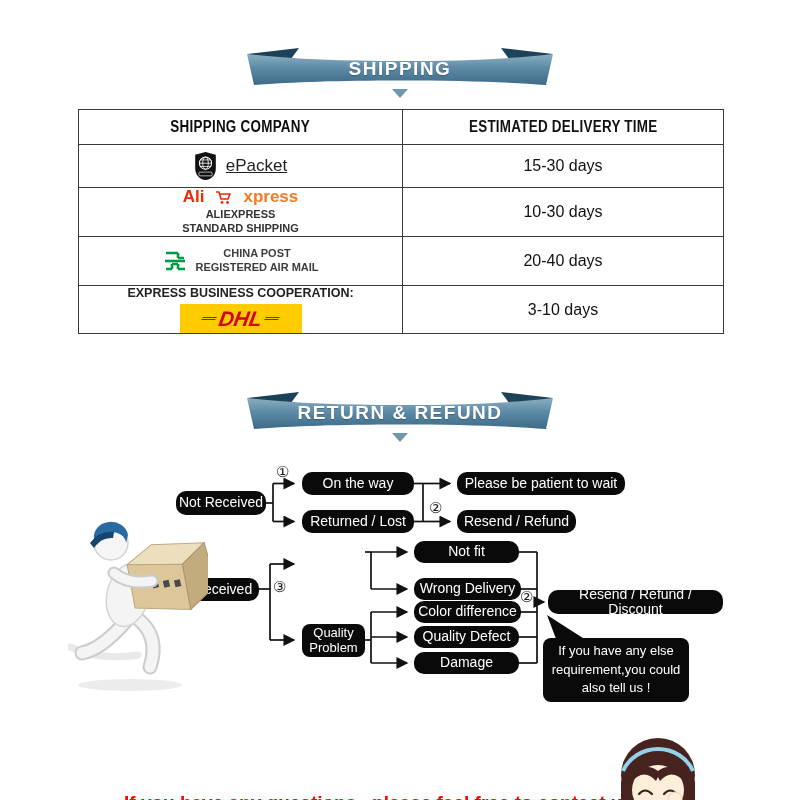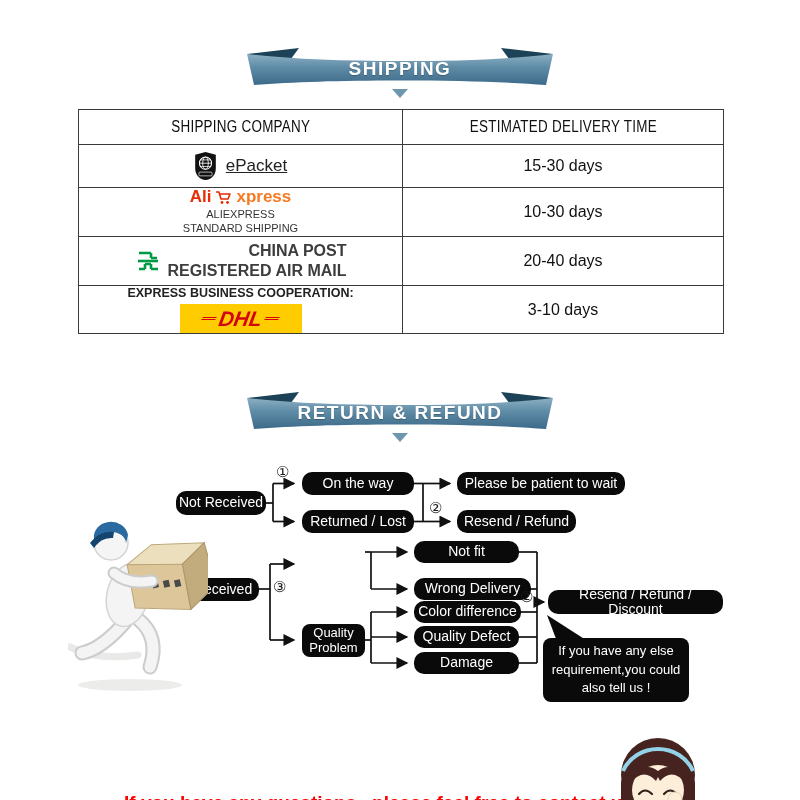--- a/index.html
+++ b/index.html
@@ -20,7 +20,7 @@
   .tcell{display:flex;align-items:center;justify-content:center;}
   .tcell.left{width:323px;border-right:1px solid #3a3a3a;flex-direction:column;}
   .tcell.right{flex:1;font-size:16px;color:#111;}
-  .thead{height:34px;font-weight:normal;font-size:16px;color:#0d0d0d;}
+  .thead{height:34px;font-weight:bold;font-size:16px;color:#0d0d0d;}
   .thead .cond{display:inline-block;transform:scaleX(.84);letter-spacing:.3px;white-space:nowrap;}
   .logo-row{display:flex;align-items:center;gap:9px;}
   .epacket-name{font-size:17px;color:#222;text-decoration:underline;}

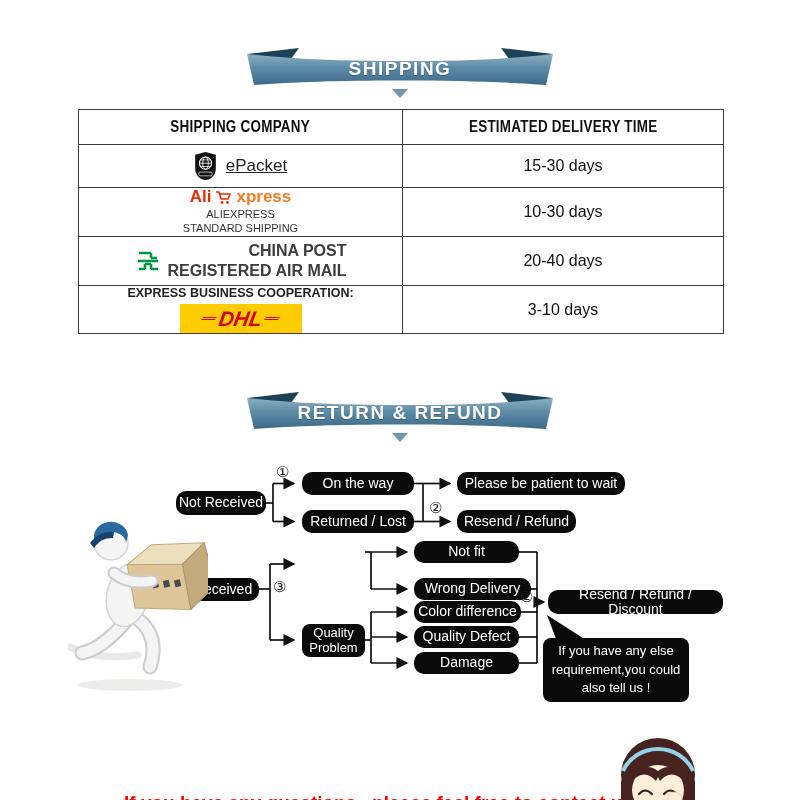--- a/index.html
+++ b/index.html
@@ -24,7 +24,7 @@
   .thead .cond{display:inline-block;transform:scaleX(.84);letter-spacing:.3px;white-space:nowrap;}
   .logo-row{display:flex;align-items:center;gap:9px;}
   .epacket-name{font-size:17px;color:#222;text-decoration:underline;}
-  .ali-logo{display:flex;align-items:flex-end;gap:4px;font-weight:bold;font-size:17px;line-height:1;}
+  .ali-logo{display:flex;align-items:flex-end;gap:11px;font-weight:bold;font-size:17px;line-height:1;}
   .ali-red{color:#e62e04;}
   .ali-orange{color:#f57a22;}
   .sub2{font-size:11px;font-weight:normal;color:#333;text-align:center;line-height:1.25;margin-top:3px;}

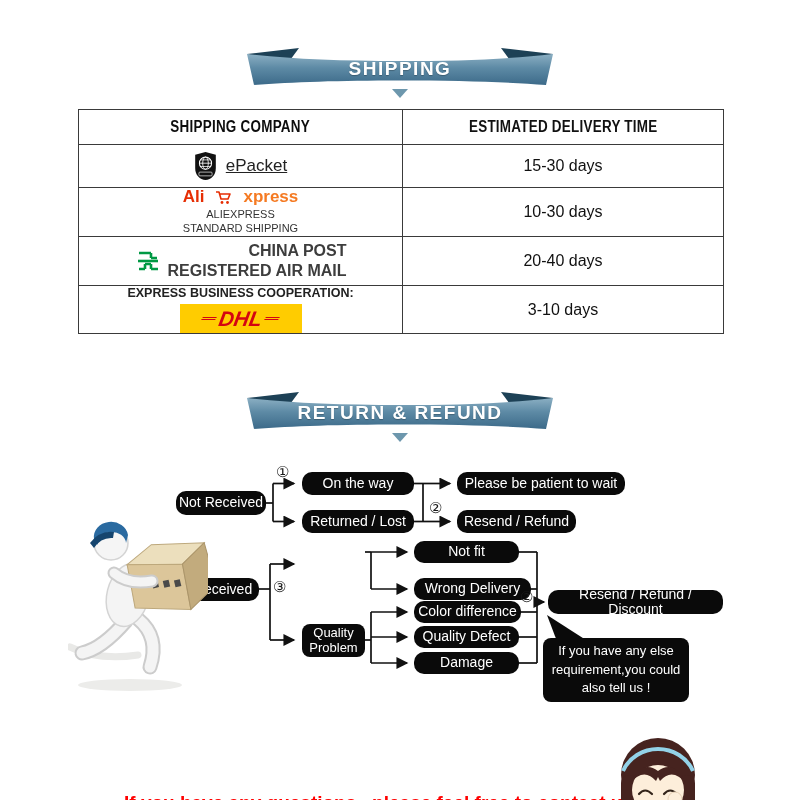--- a/index.html
+++ b/index.html
@@ -27,7 +27,7 @@
   .ali-logo{display:flex;align-items:flex-end;gap:11px;font-weight:bold;font-size:17px;line-height:1;}
   .ali-red{color:#e62e04;}
   .ali-orange{color:#f57a22;}
-  .sub2{font-size:11px;font-weight:normal;color:#333;text-align:center;line-height:1.25;margin-top:3px;}
+  .sub2{font-size:11px;font-weight:bold;color:#333;text-align:center;line-height:1.25;margin-top:3px;}
   .cp-lines{font-size:16px;font-weight:bold;color:#3d3d3d;text-align:right;line-height:1.25;}
   .coop-label{font-size:12.5px;font-weight:bold;color:#222;margin-bottom:4px;}
   .dhl-box{width:122px;height:31px;background:#ffcc00;display:flex;align-items:center;justify-content:center;gap:3px;}

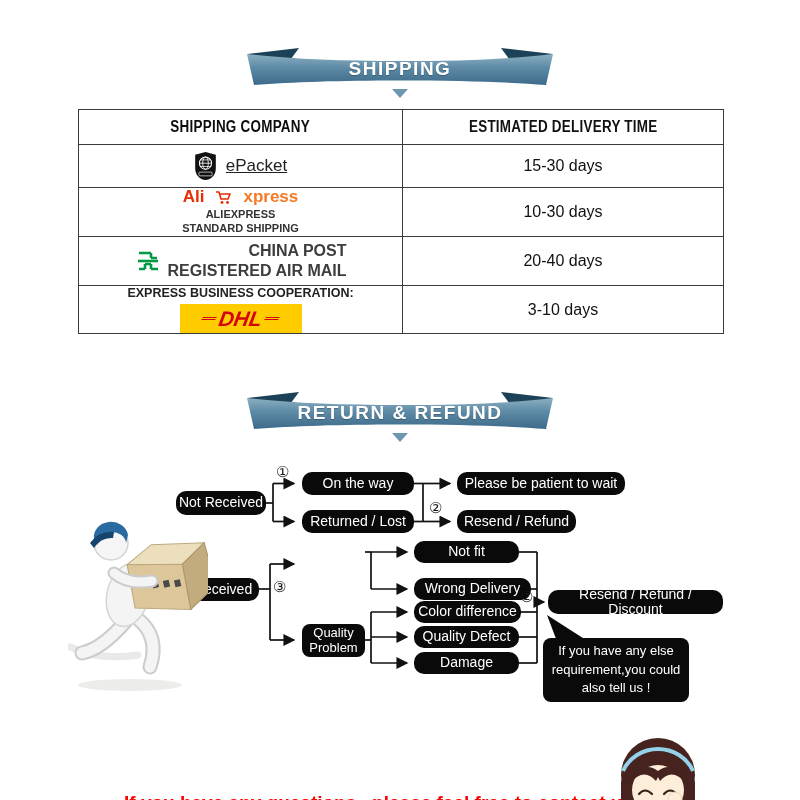--- a/index.html
+++ b/index.html
@@ -28,7 +28,7 @@
   .ali-red{color:#e62e04;}
   .ali-orange{color:#f57a22;}
   .sub2{font-size:11px;font-weight:bold;color:#333;text-align:center;line-height:1.25;margin-top:3px;}
-  .cp-lines{font-size:16px;font-weight:bold;color:#3d3d3d;text-align:right;line-height:1.25;}
+  .cp-lines{font-size:11px;font-weight:bold;color:#3d3d3d;text-align:center;line-height:1.25;}
   .coop-label{font-size:12.5px;font-weight:bold;color:#222;margin-bottom:4px;}
   .dhl-box{width:122px;height:31px;background:#ffcc00;display:flex;align-items:center;justify-content:center;gap:3px;}
   .dhl-box .dhl-word{color:#d40511;font-weight:bold;font-size:21px;font-style:italic;transform:skewX(-10deg);letter-spacing:0px;line-height:1;}

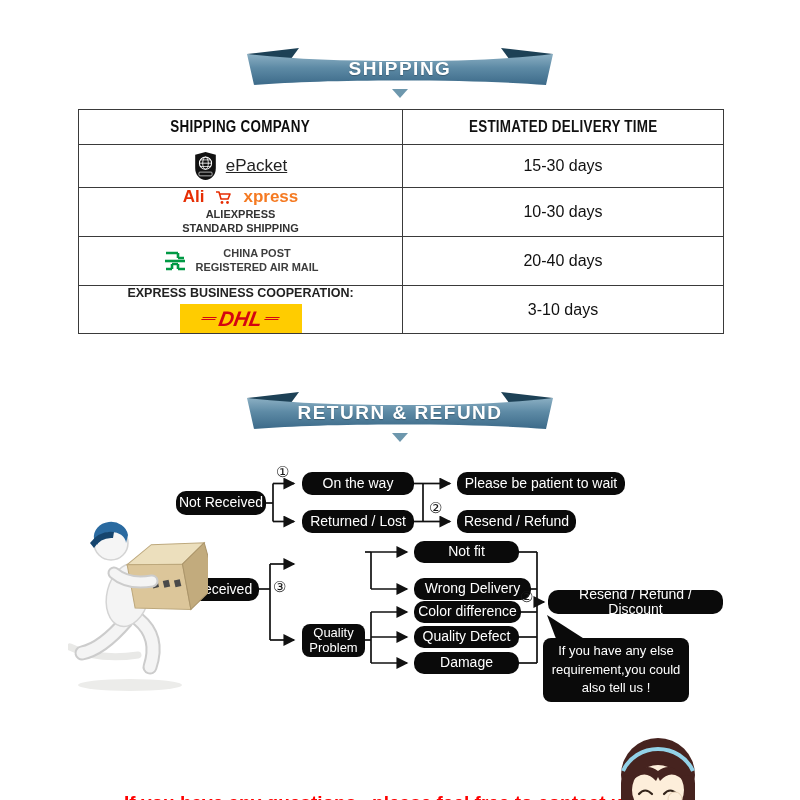--- a/index.html
+++ b/index.html
@@ -214,7 +214,7 @@
   <div class="fbox small" style="left:302px;top:585px;width:63px;height:33px">Quality Problem</div>
 
   <div class="fbox" style="left:414px;top:502px;width:105px;height:22px">Not fit</div>
-  <div class="fbox" style="left:414px;top:539px;width:117px;height:22px">Wrong Delivery</div>
+  <div class="fbox" style="left:414px;top:539px;width:107px;height:22px">Wrong Delivery</div>
   <div class="fbox" style="left:414px;top:562px;width:107px;height:22px">Color difference</div>
   <div class="fbox" style="left:414px;top:587px;width:105px;height:22px">Quality Defect</div>
   <div class="fbox" style="left:414px;top:613px;width:105px;height:22px">Damage</div>

